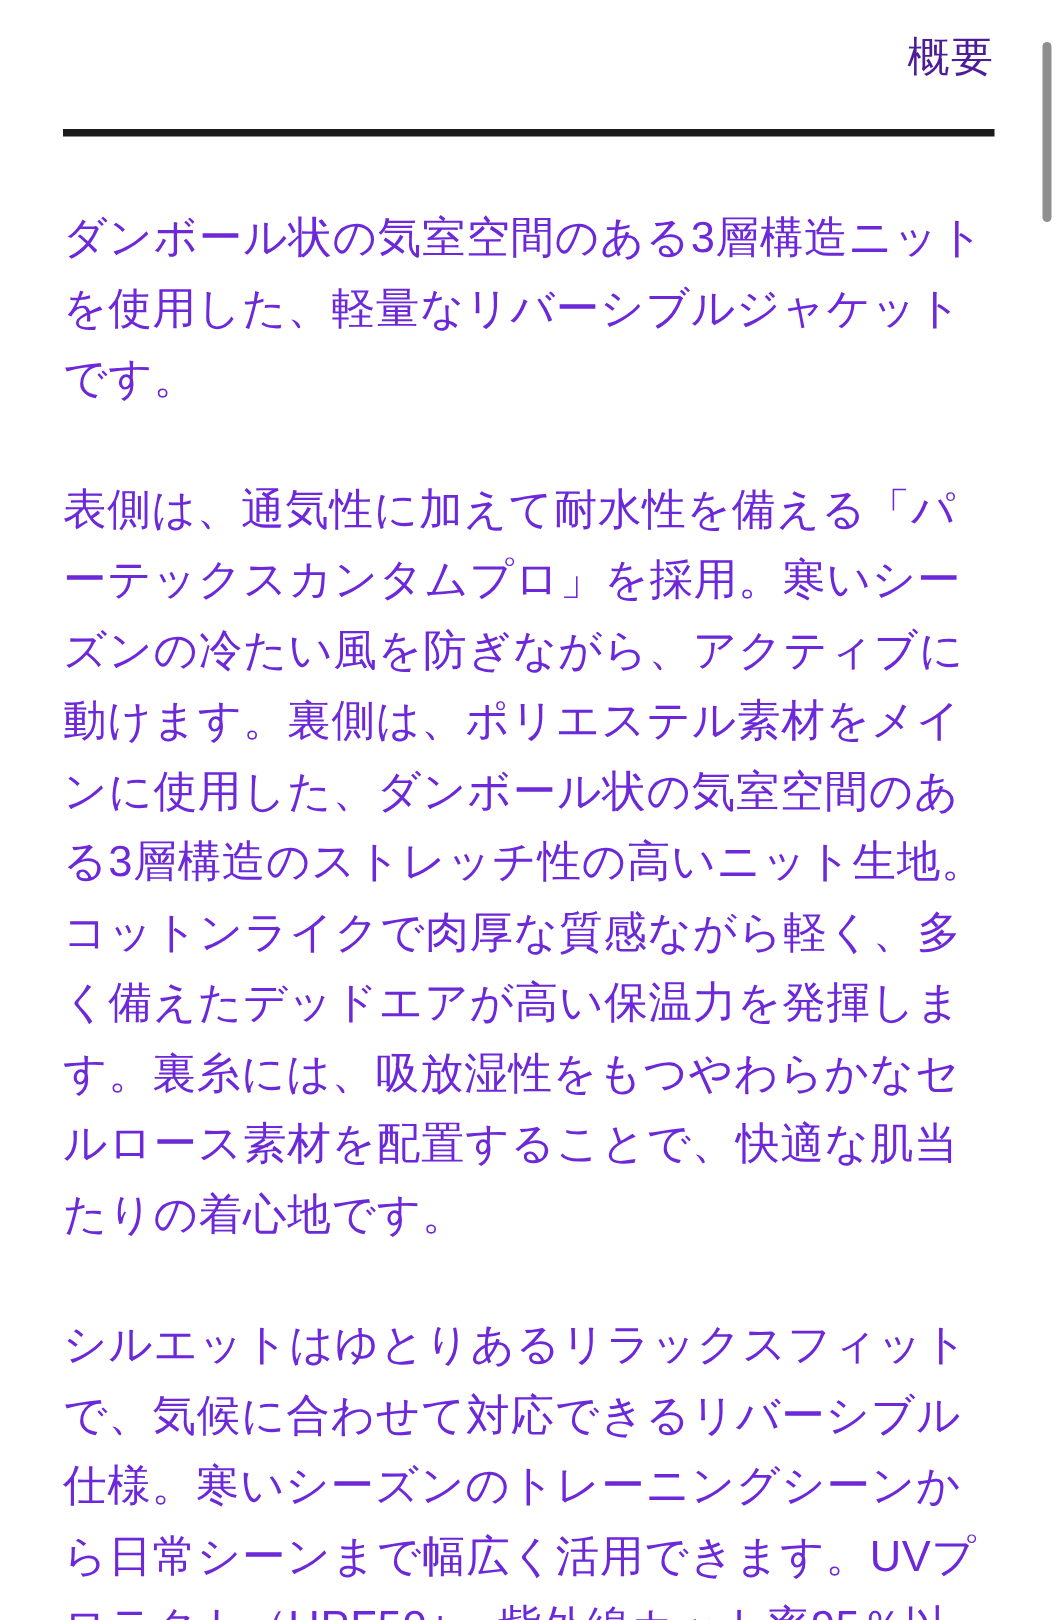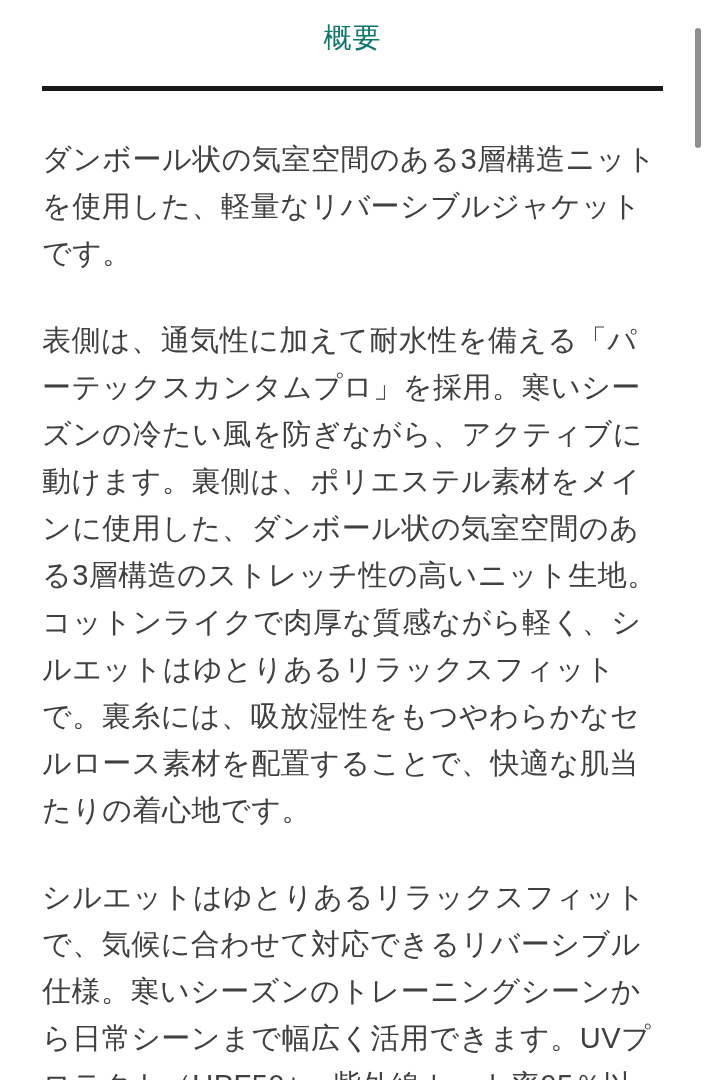--- a/index.html
+++ b/index.html
@@ -26,11 +26,11 @@
   }
   .tab {
     flex: 1 1 50%;
-    text-align: center;
+    text-align: right;
     padding: 19px 0 31px;
     font-size: 28px;
     letter-spacing: 1px;
-    color: #0f766e;
+    color: #4c1d95;
     position: relative;
     cursor: pointer;
     user-select: none;

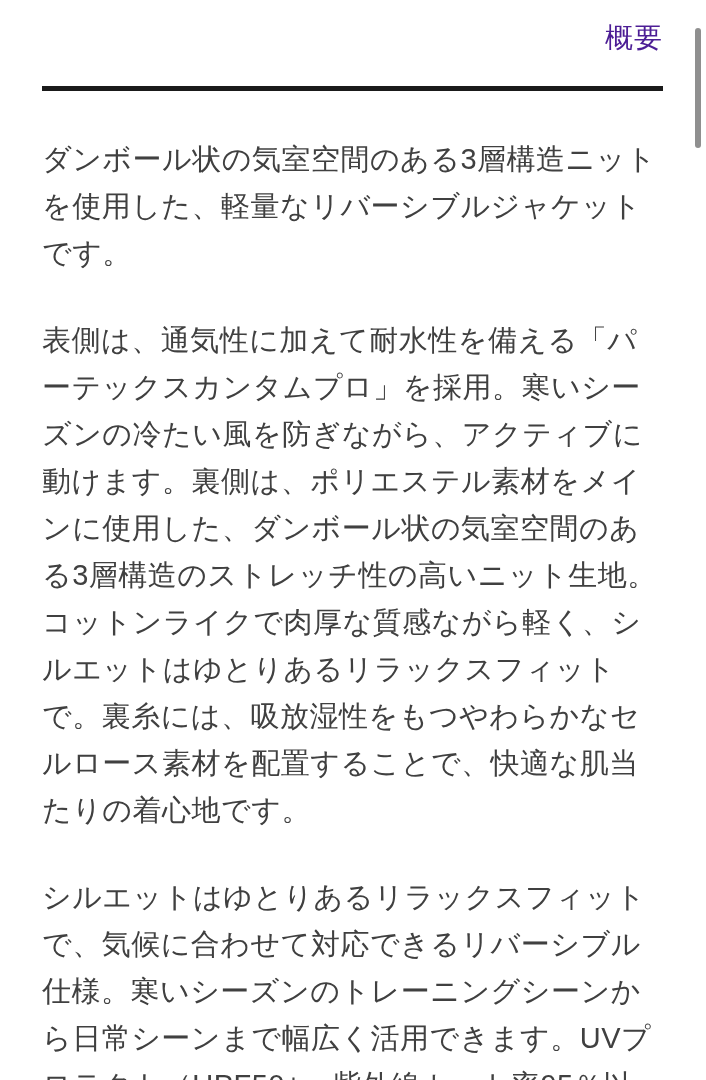--- a/index.html
+++ b/index.html
@@ -53,7 +53,7 @@
     font-size: 29px;
     line-height: 47px;
     letter-spacing: 0.5px;
-    color: #404040;
+    color: #6d28d9;
     text-align: left;
     word-break: normal;
     overflow-wrap: break-word;

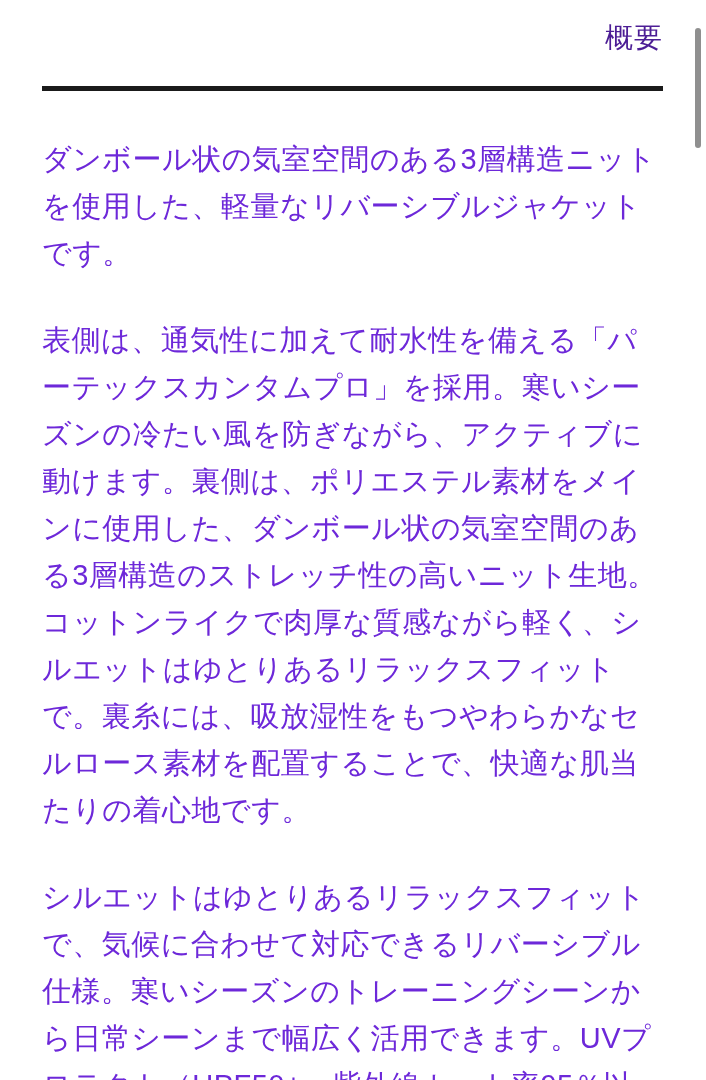--- a/index.html
+++ b/index.html
@@ -85,7 +85,7 @@
 
   <div class="content">
     <p>ダンボール状の気室空間のある3層構造ニットを使用した、軽量なリバーシブルジャケットです。</p>
-    <p>表側は、通気性に加えて耐水性を備える「パーテックスカンタムプロ」を採用。寒いシーズンの冷たい風を防ぎながら、アクティブに動けます。裏側は、ポリエステル素材をメインに使用した、ダンボール状の気室空間のある3層構造のストレッチ性の高いニット生地。コットンライクで肉厚な質感ながら軽く、シルエットはゆとりあるリラックスフィットで。裏糸には、吸放湿性をもつやわらかなセルロース素材を配置することで、快適な肌当たりの着心地です。</p>
+    <p>表側は、通気性に加えて耐水性を備える「パーテックスカンタムプロ」を採用。寒いシーズンの冷たい風を防ぎながら、アクティブに動けます。裏側は、ポリエステル素材をメインに使用した、ダンボール状の気室空間のある3層構造のストレッチ性の高いニット生地。コットンライクで肉厚な質感ながら軽く、多く備えたデッドエアが高い保温力を発揮します。裏糸には、吸放湿性をもつやわらかなセルロース素材を配置することで、快適な肌当たりの着心地です。</p>
     <p>シルエットはゆとりあるリラックスフィットで、気候に合わせて対応できるリバーシブル仕様。寒いシーズンのトレーニングシーンから日常シーンまで幅広く活用できます。UVプロテクト（UPF50+、紫外線カット率95％以上）機能を装備。</p>
   </div>
 

